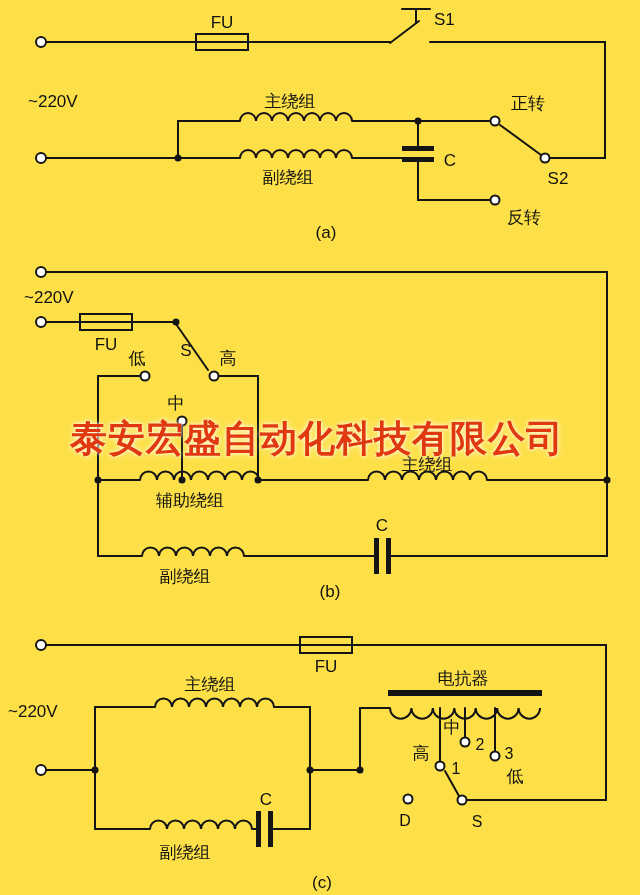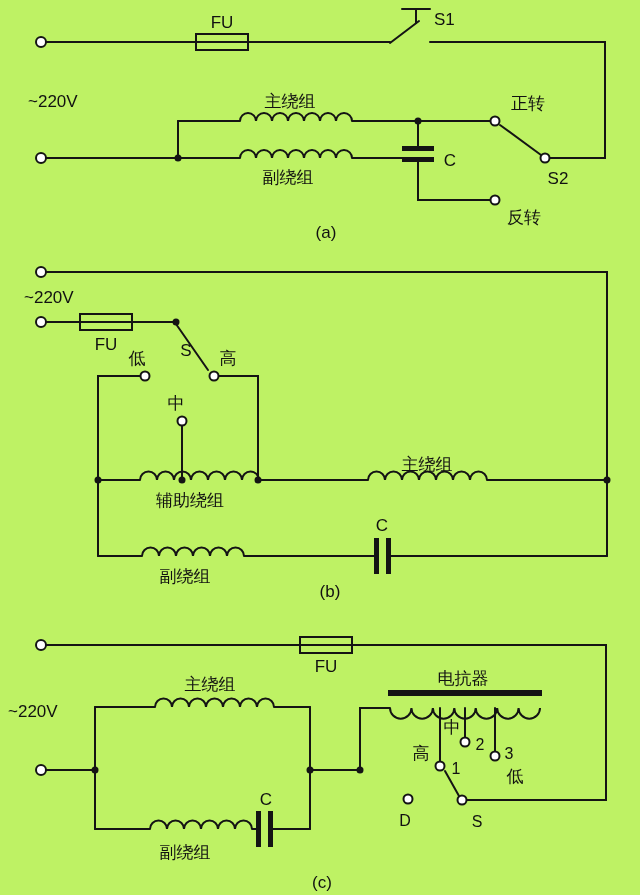--- a/index.html
+++ b/index.html
@@ -6,7 +6,7 @@
   .page{
     position:relative;
     width:640px;height:895px;
-    background:#bef264;
+    background:#fde047;
     font-family:"Liberation Sans", sans-serif;
     overflow:hidden;
   }

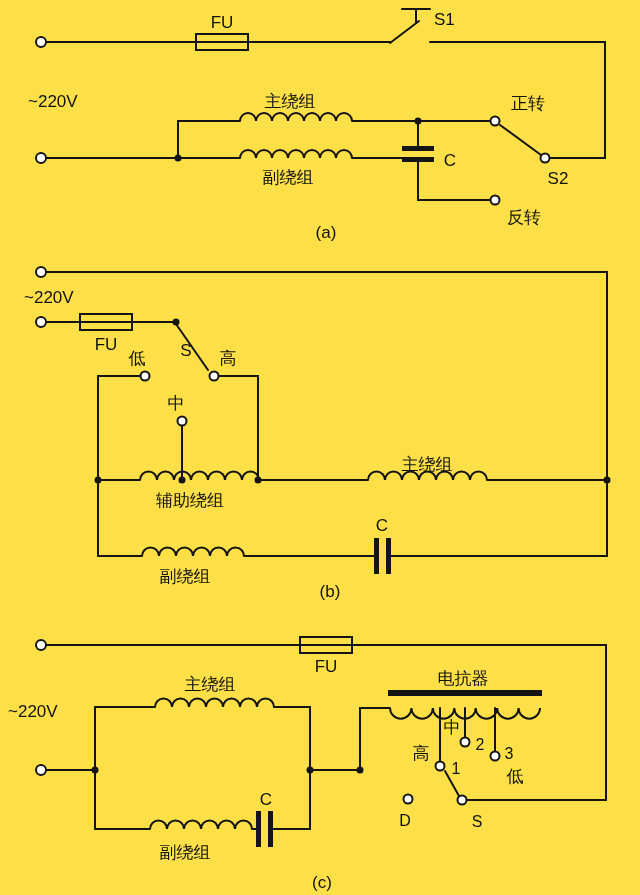--- a/index.html
+++ b/index.html
@@ -171,6 +171,9 @@
   </g>
 </svg>
 
+<div class="watermark">
+  <span>泰安宏盛自动化科技有限公司</span>
+</div>
 </div>
 
 </body></html>

